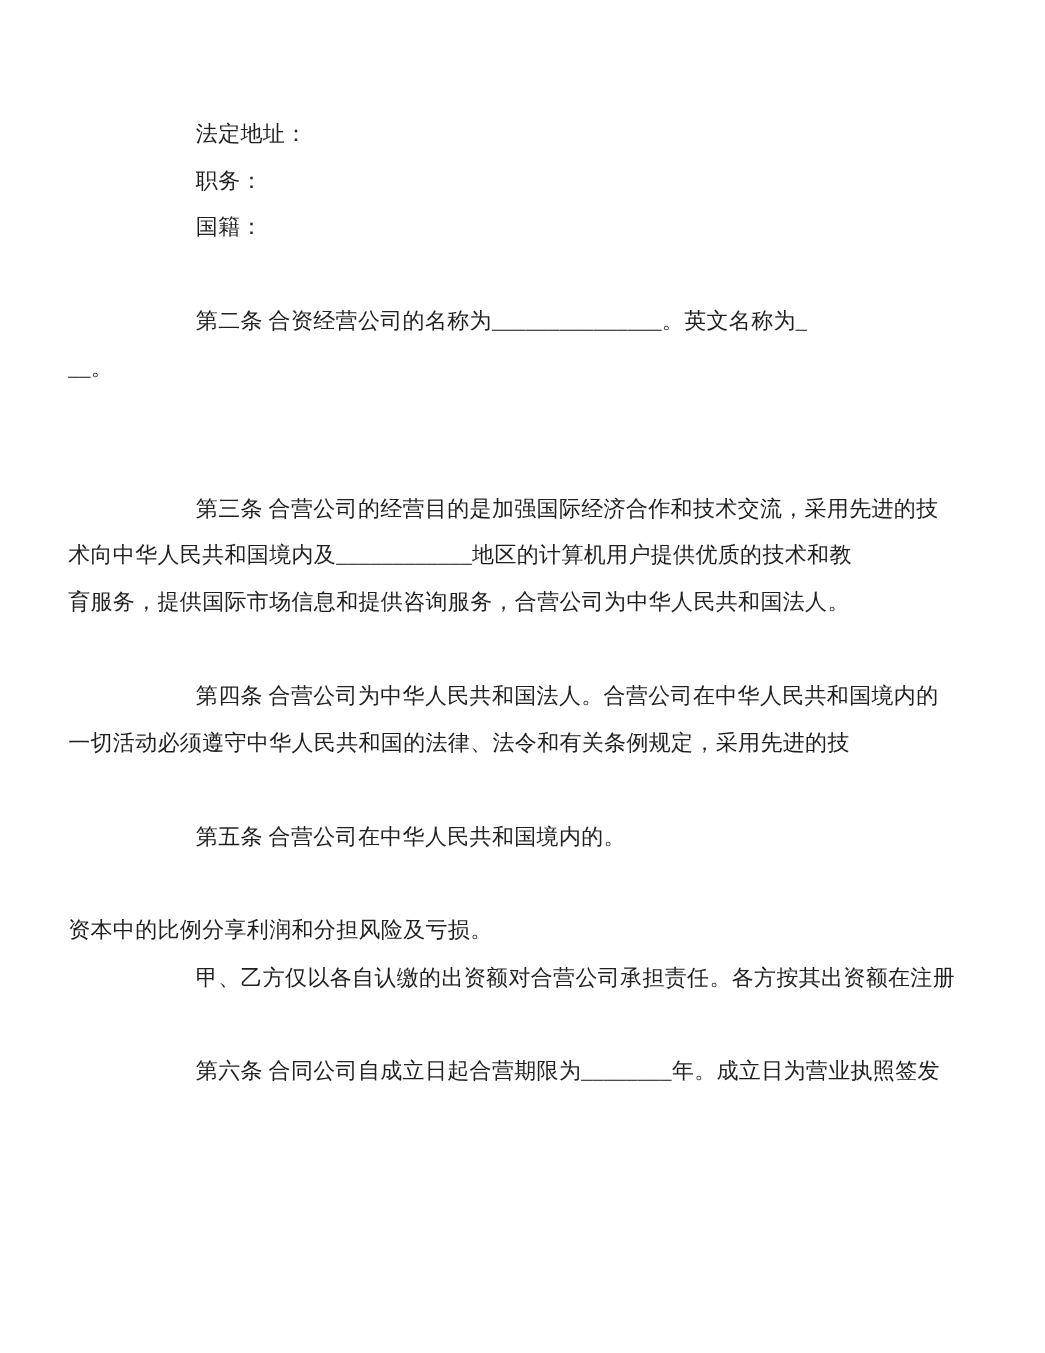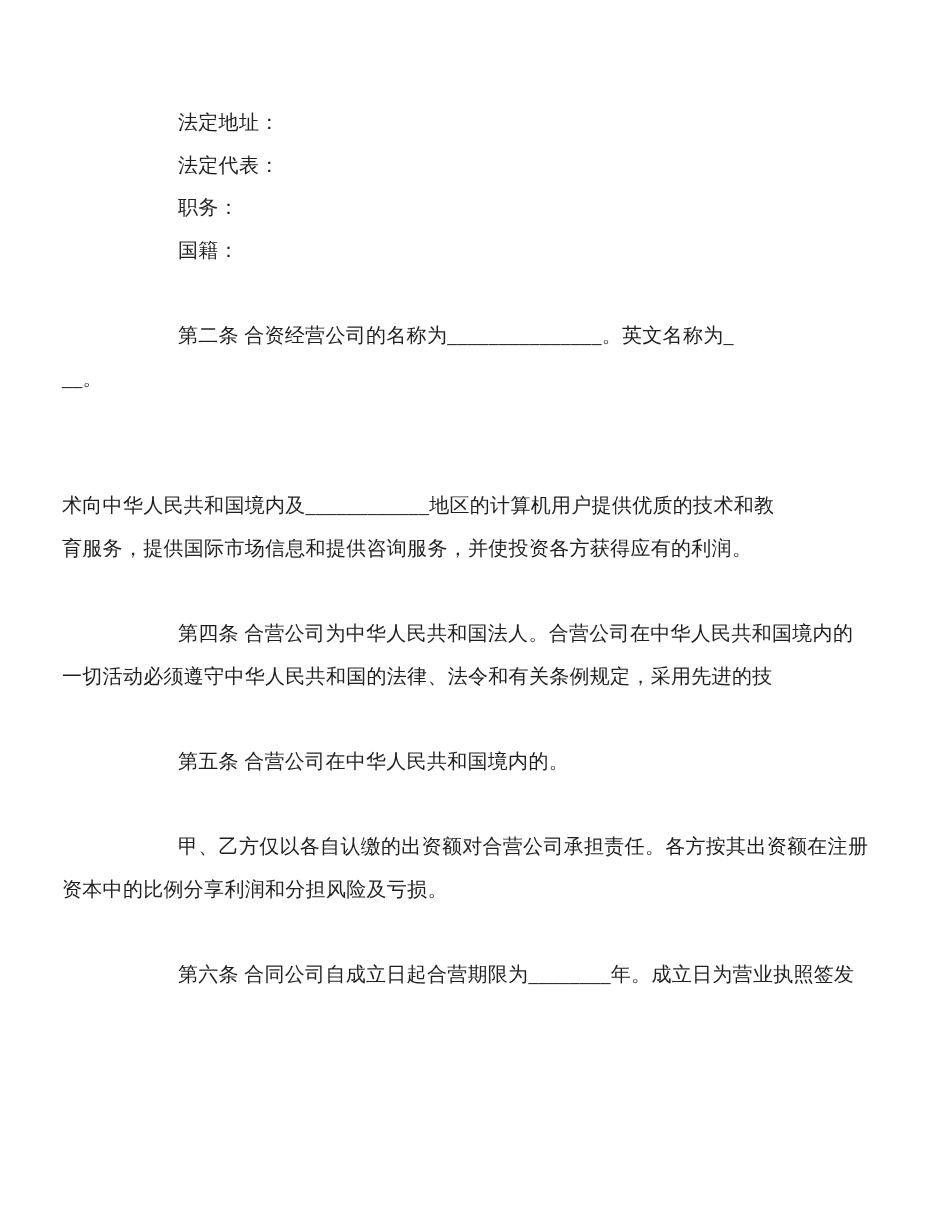--- a/index.html
+++ b/index.html
@@ -44,7 +44,6 @@
 <div class="page">
   <div class="doc-text" id="doc-text" style="color: rgb(31, 31, 31);">
       <div class="line indent">法定地址：</div>
-      <div class="line indent">法定代表：</div>
       <div class="line indent">职务：</div>
       <div class="line indent">国籍：</div>
       <div class="line"></div>

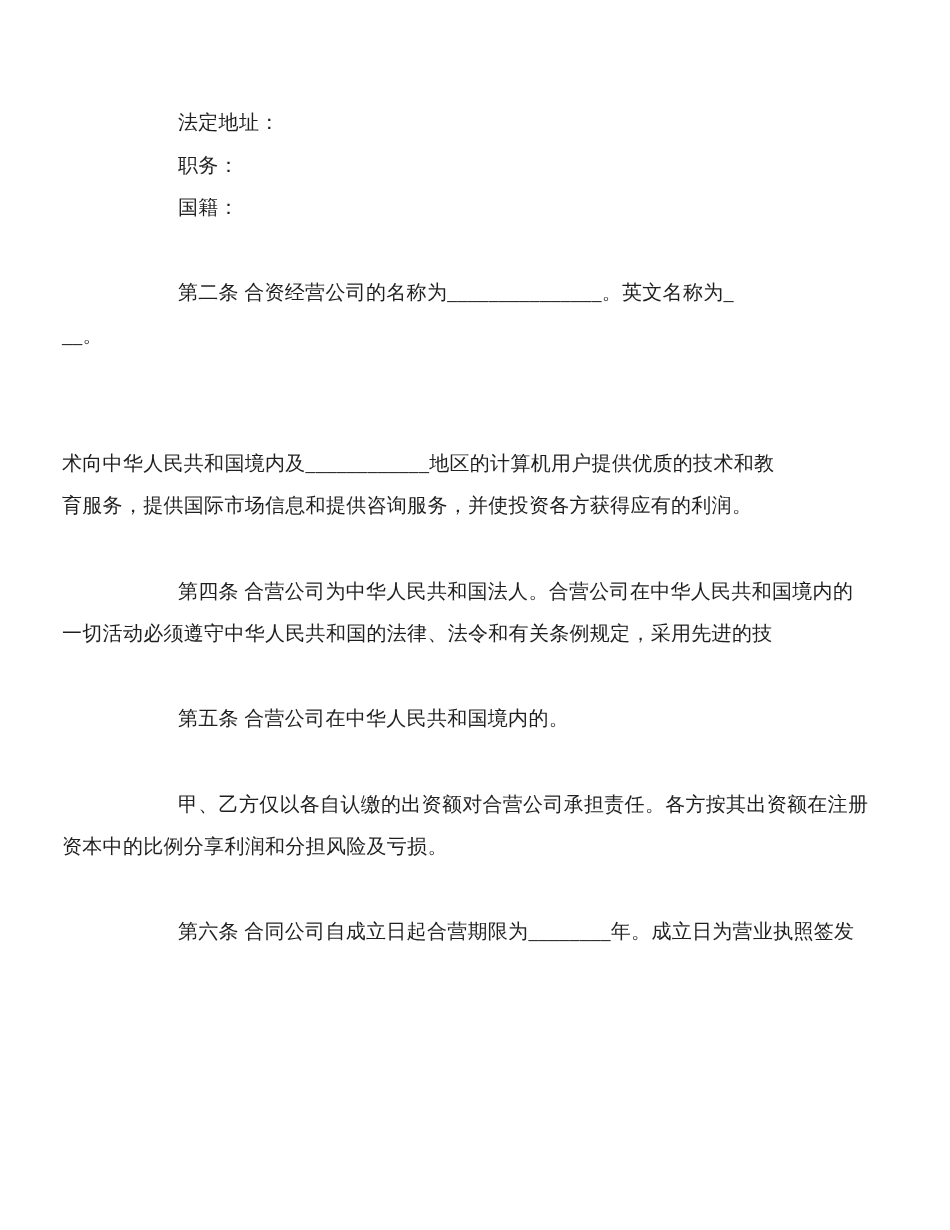--- a/index.html
+++ b/index.html
@@ -51,6 +51,7 @@
       <div class="line">__。</div>
       <div class="line"></div>
       <div class="line"></div>
+      <div class="line indent">第三条 合营公司的经营目的是加强国际经济合作和技术交流，采用先进的技</div>
       <div class="line">术向中华人民共和国境内及____________地区的计算机用户提供优质的技术和教</div>
       <div class="line">育服务，提供国际市场信息和提供咨询服务，并使投资各方获得应有的利润。</div>
       <div class="line"></div>

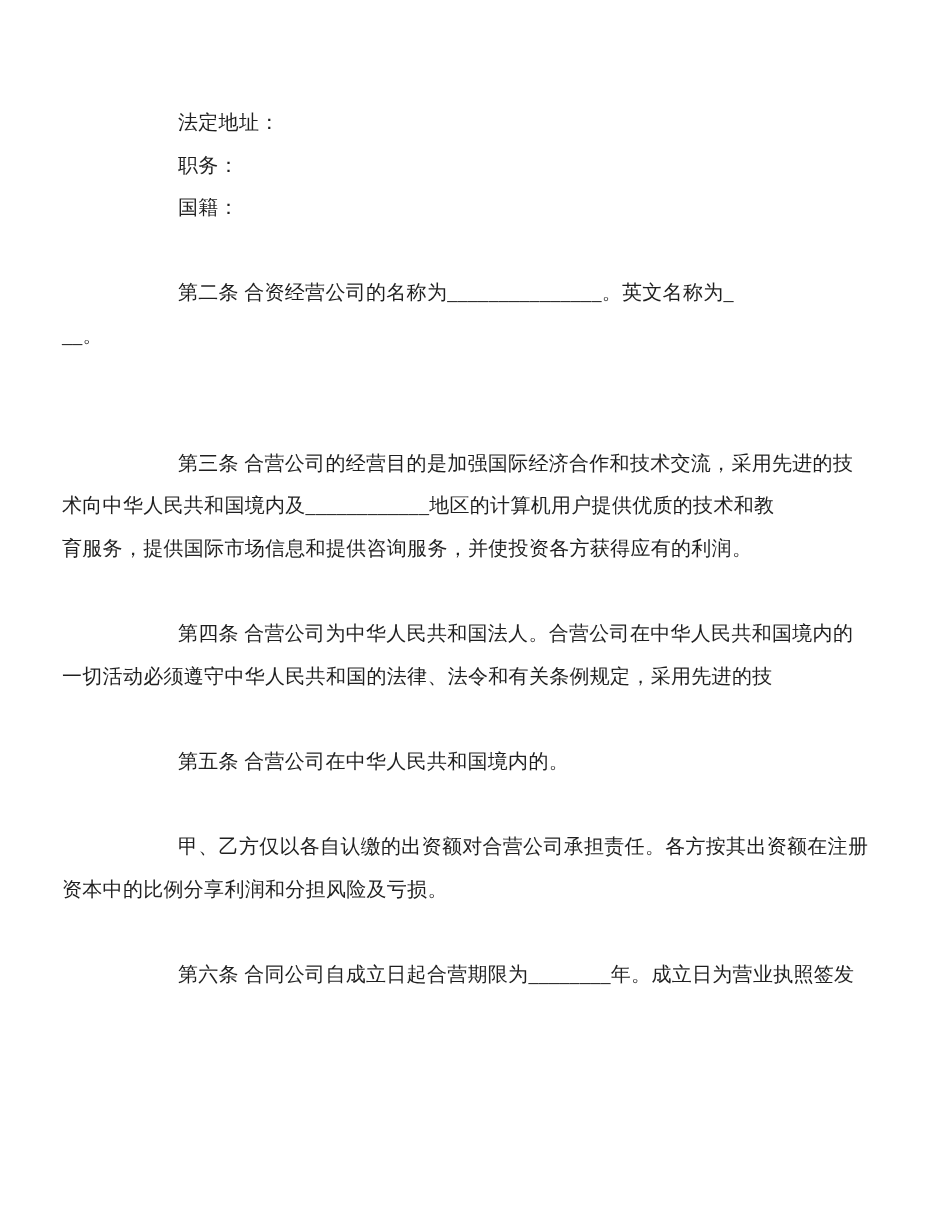--- a/index.html
+++ b/index.html
@@ -53,7 +53,7 @@
       <div class="line"></div>
       <div class="line indent">第三条 合营公司的经营目的是加强国际经济合作和技术交流，采用先进的技</div>
       <div class="line">术向中华人民共和国境内及____________地区的计算机用户提供优质的技术和教</div>
-      <div class="line">育服务，提供国际市场信息和提供咨询服务，并使投资各方获得应有的利润。</div>
+      <div class="line">育服务，提供国际市场信息和提供咨询服务，合营公司为中华人民共和国法人。</div>
       <div class="line"></div>
       <div class="line indent">第四条 合营公司为中华人民共和国法人。合营公司在中华人民共和国境内的</div>
       <div class="line">一切活动必须遵守中华人民共和国的法律、法令和有关条例规定，采用先进的技</div>

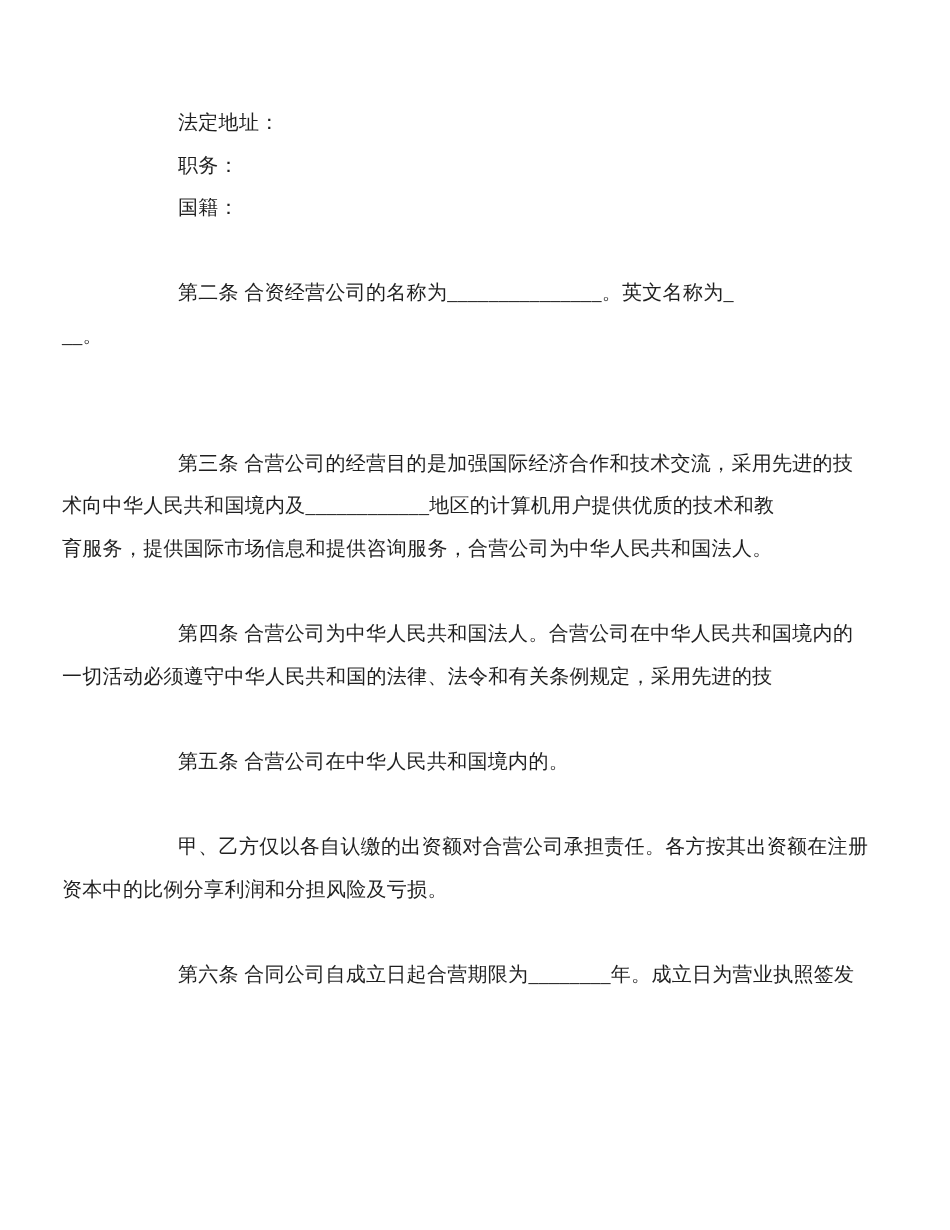--- a/index.html
+++ b/index.html
@@ -60,8 +60,8 @@
       <div class="line"></div>
       <div class="line indent">第五条 合营公司在中华人民共和国境内的。</div>
       <div class="line"></div>
+      <div class="line">资本中的比例分享利润和分担风险及亏损。</div>
       <div class="line indent">甲、乙方仅以各自认缴的出资额对合营公司承担责任。各方按其出资额在注册</div>
-      <div class="line">资本中的比例分享利润和分担风险及亏损。</div>
       <div class="line"></div>
       <div class="line indent">第六条 合同公司自成立日起合营期限为________年。成立日为营业执照签发</div>
     </div>

